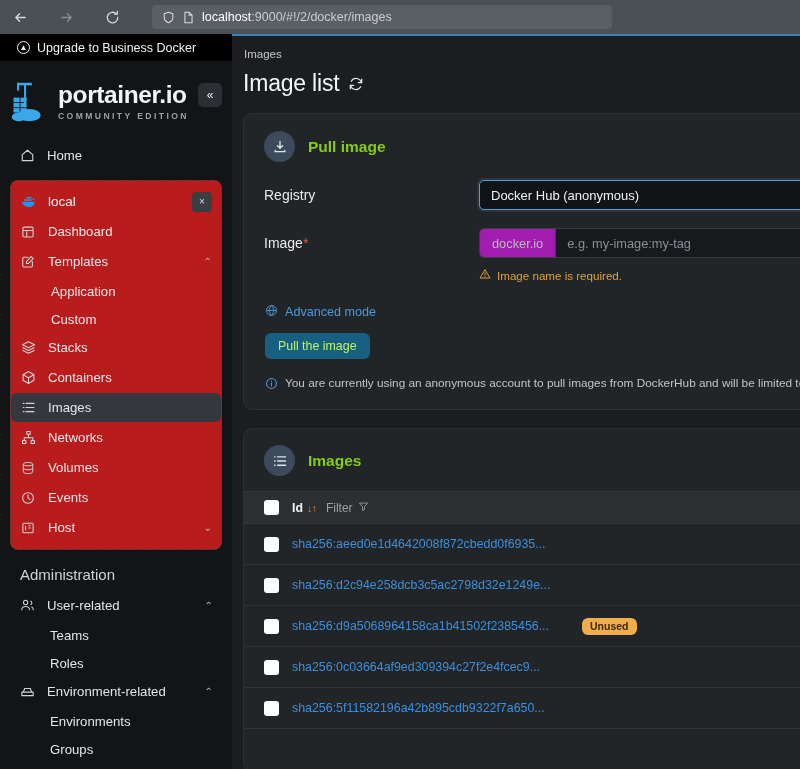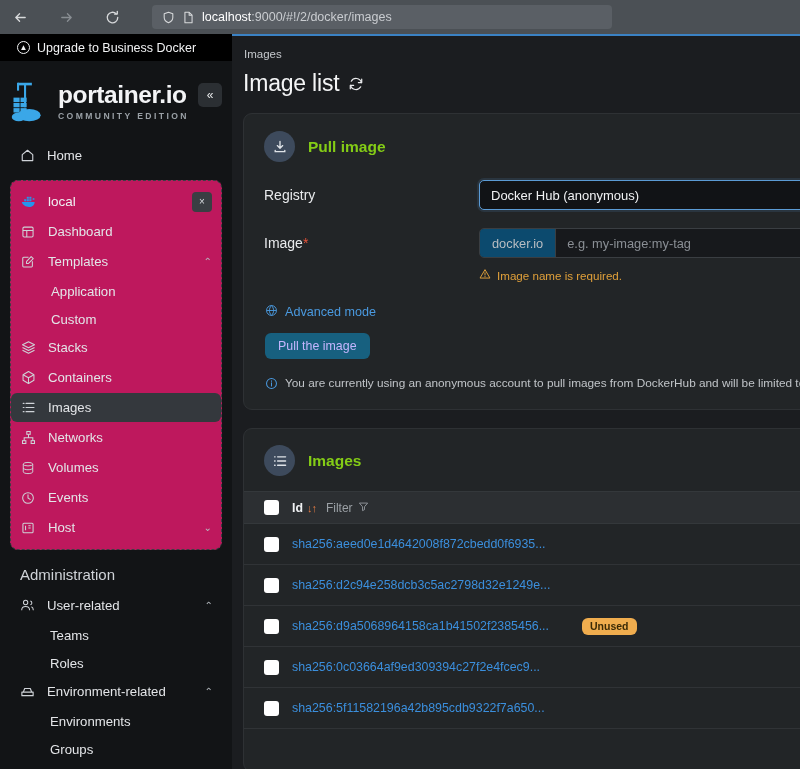--- a/index.html
+++ b/index.html
@@ -154,7 +154,7 @@
     border-radius: 8px;
     padding: 5px 0 6px;
     margin: 10px 0 0;
-    background: #be185d;
+    background: #b91c1c;
   }
   .env-head {
     display: flex;

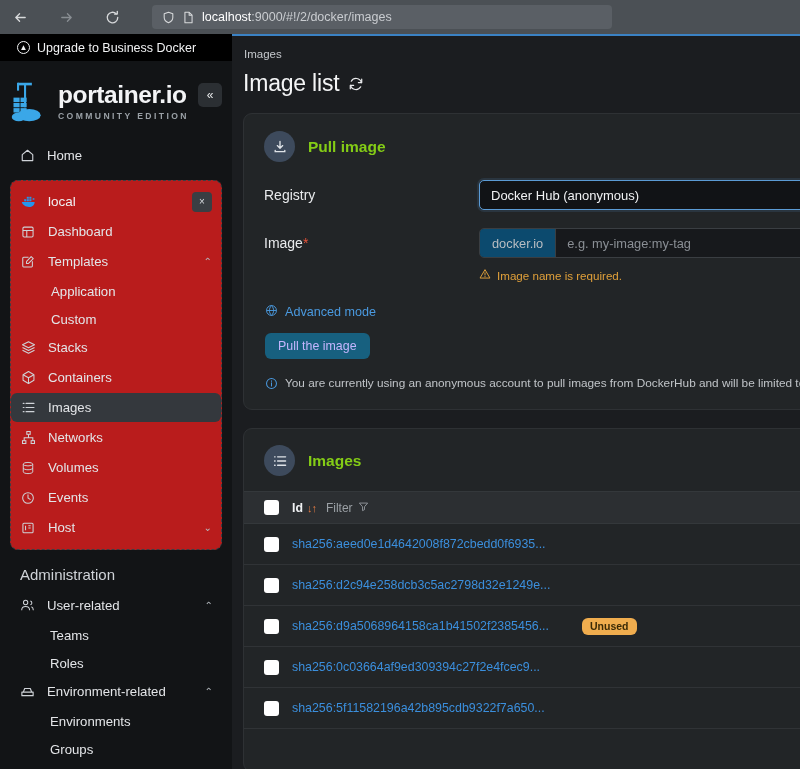--- a/index.html
+++ b/index.html
@@ -269,7 +269,7 @@
     overflow: hidden;
   }
   .input-prefix {
-    background: #0c4a6e;
+    background: #a21caf;
     color: #b9bdc2;
     font-size: 12.8px;
     display: flex;

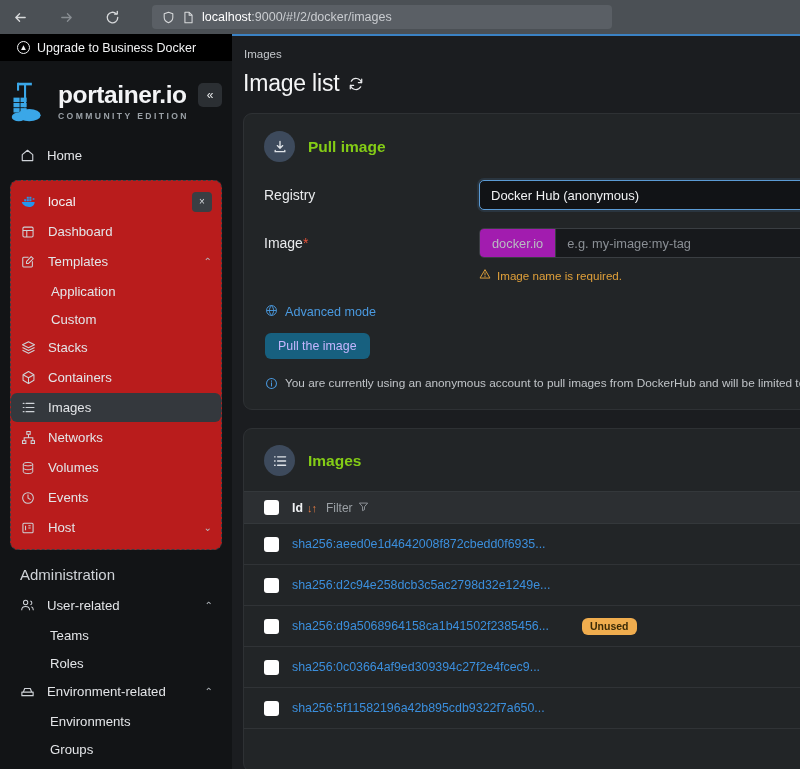--- a/index.html
+++ b/index.html
@@ -306,7 +306,7 @@
   .pull-btn {
     margin: 13px 0 0 21px;
     background: #17607f;
-    color: #c4b5fd;
+    color: #bef264;
     border: none;
     border-radius: 6px;
     height: 26px;

